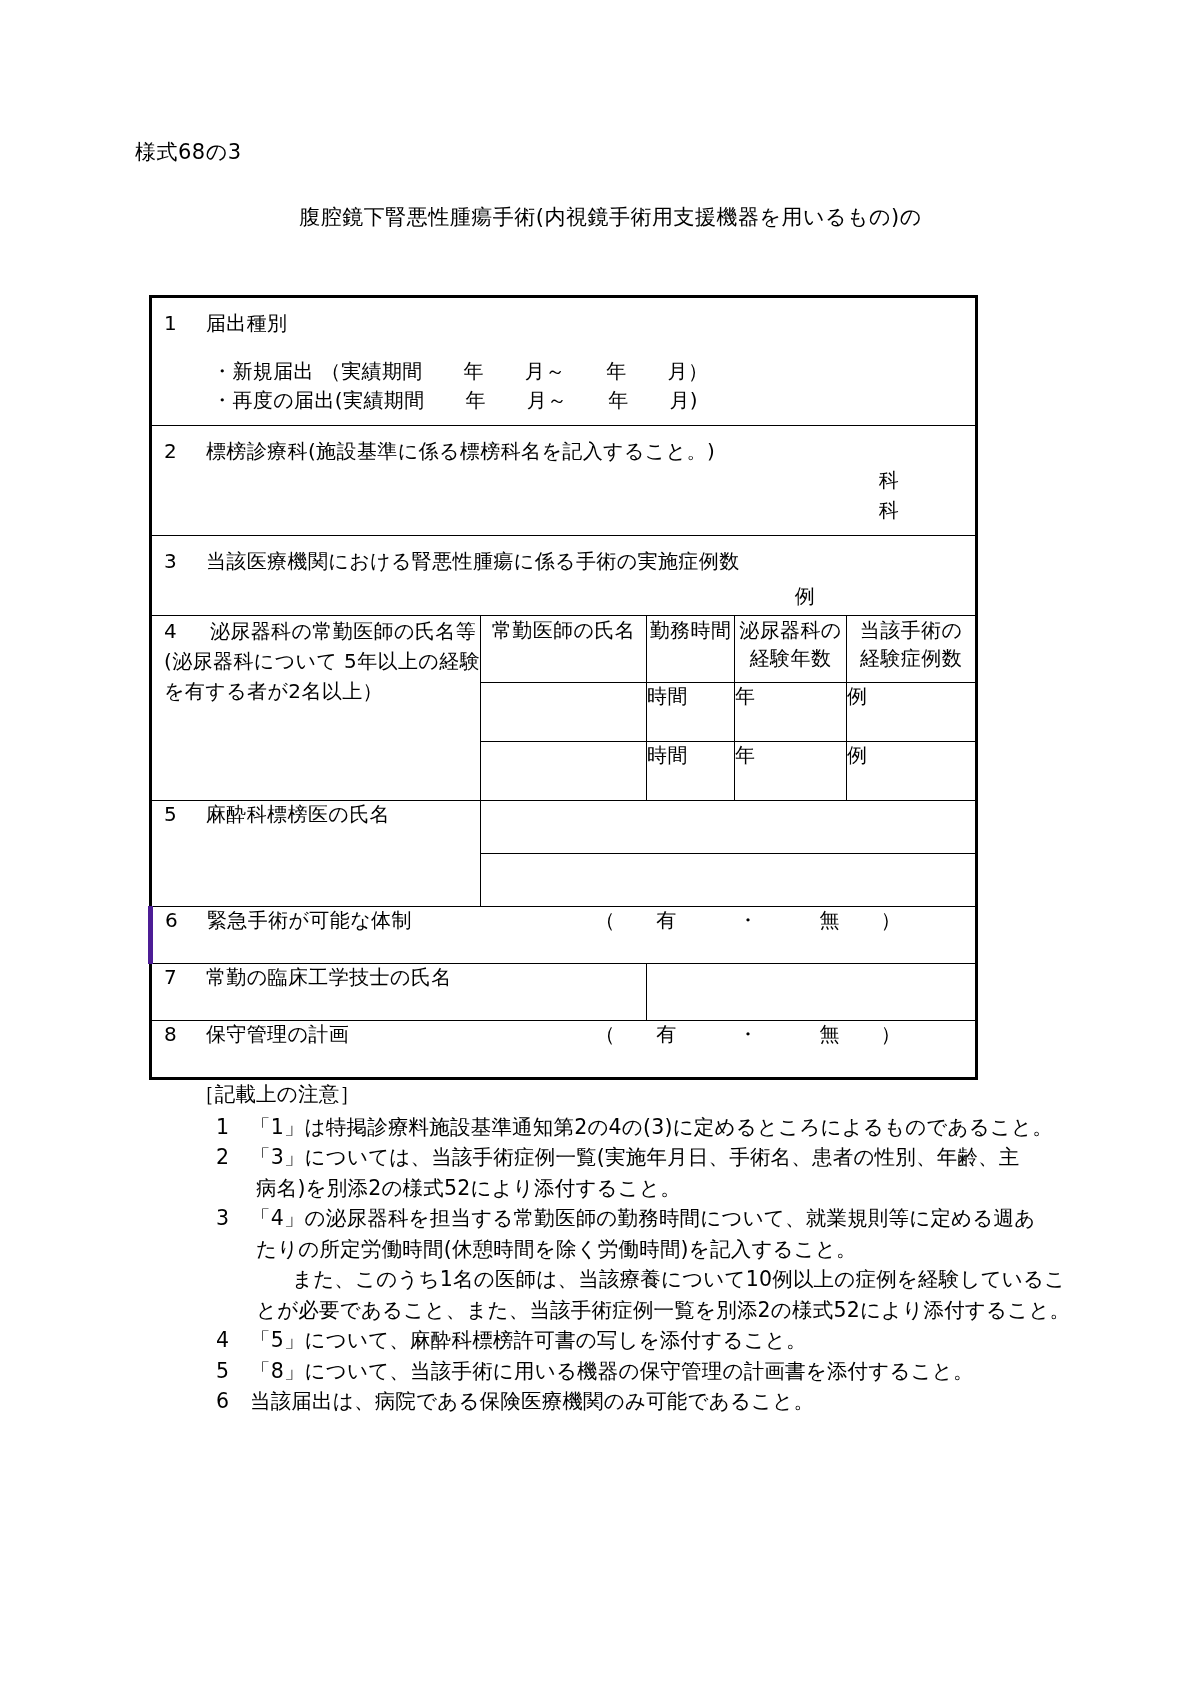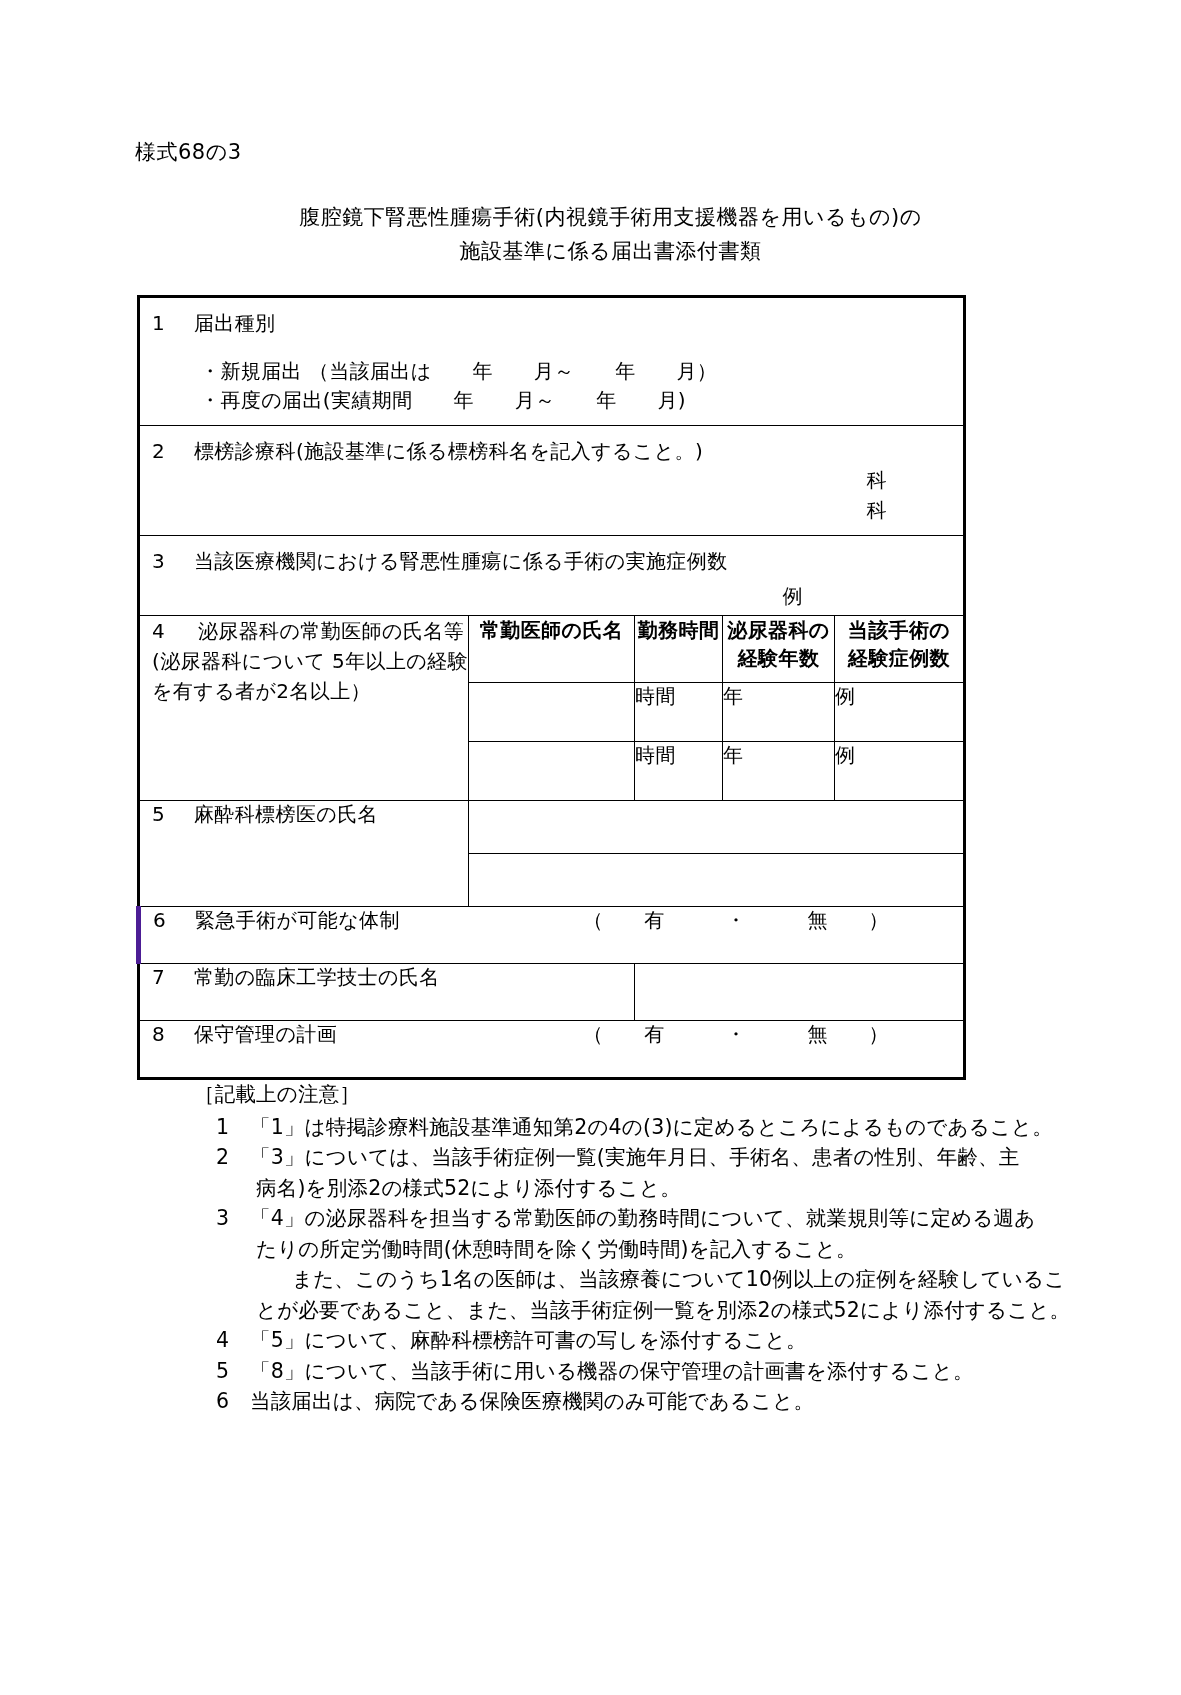--- a/index.html
+++ b/index.html
@@ -136,7 +136,6 @@
 
   <div class="title-block">
     <div class="title-line">腹腔鏡下腎悪性腫瘍手術(内視鏡手術用支援機器を用いるもの)の</div>
-    <div class="title-line">施設基準に係る届出書添付書類</div>
   </div>
 
   <table class="main-table">

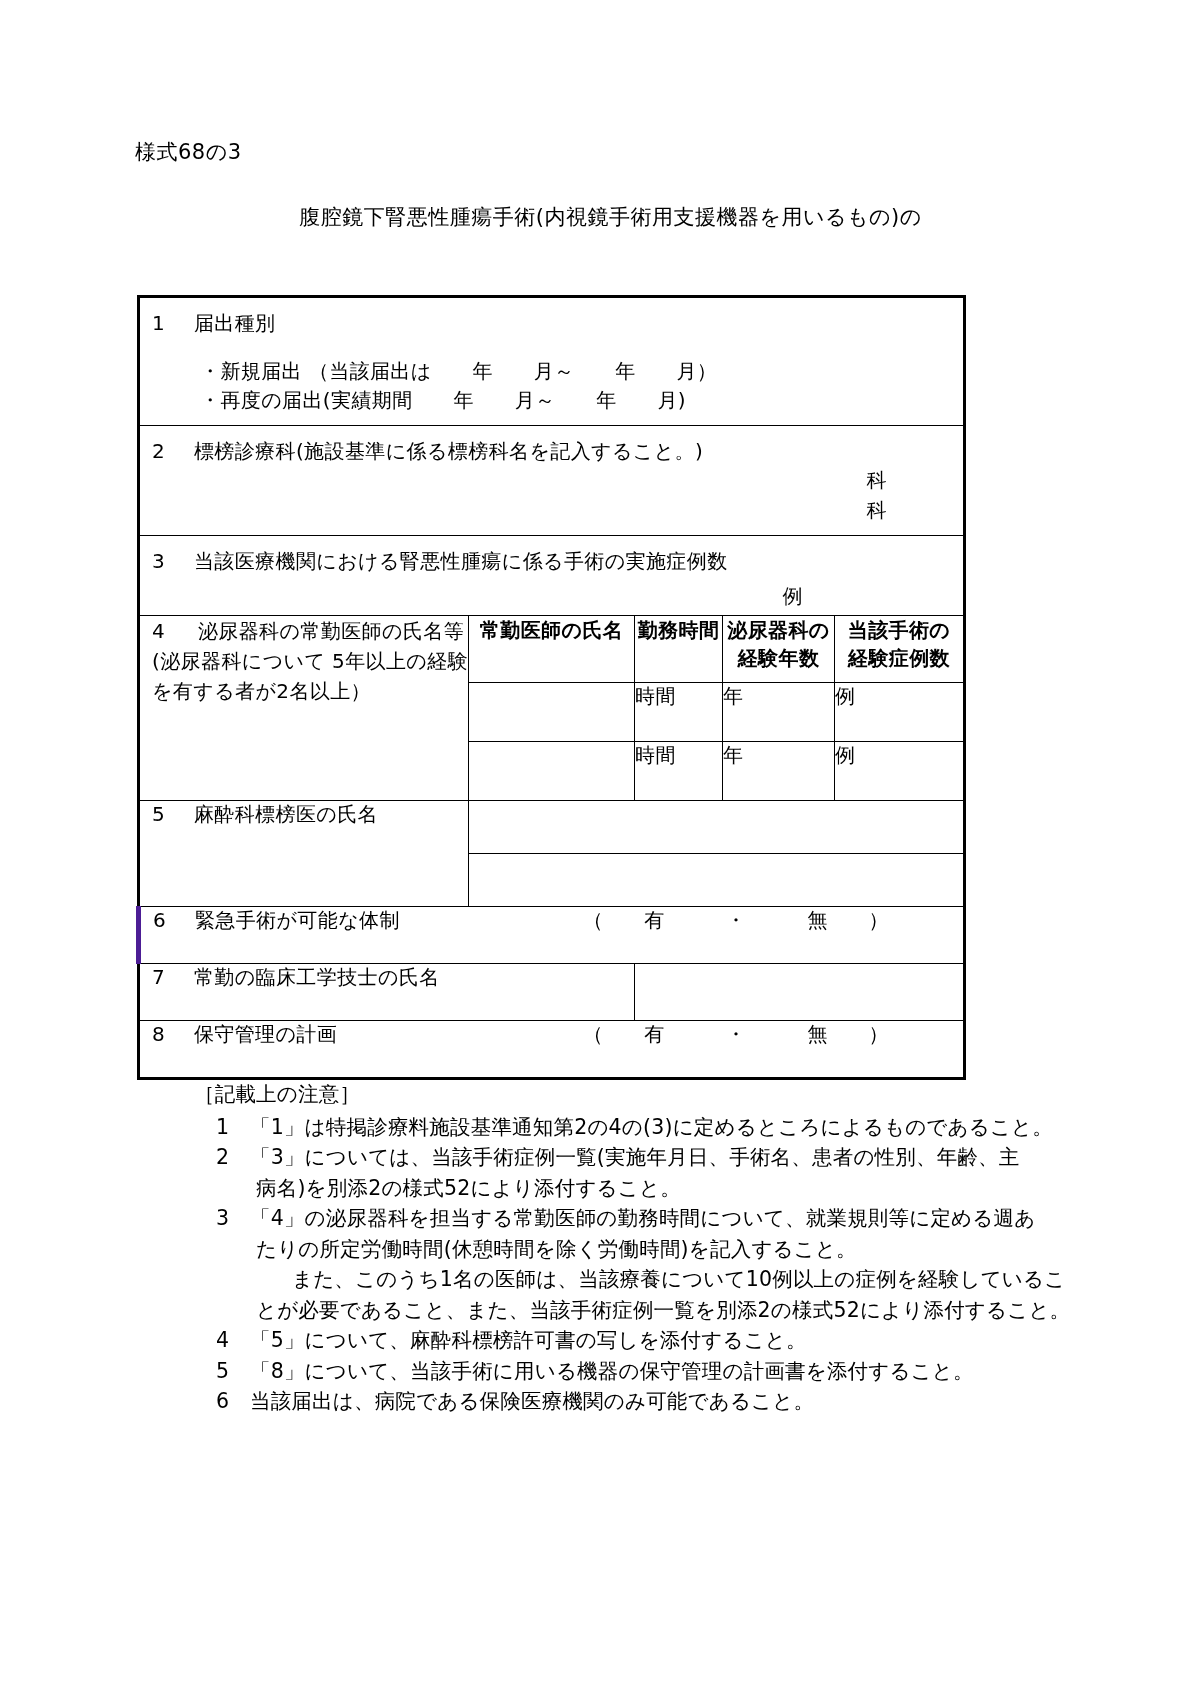--- a/index.html
+++ b/index.html
@@ -46,7 +46,7 @@
   
   .main-table {
     position: absolute;
-    left: 136px;
+    left: 148px;
     top: 295px;
     width: 826px;
     border-collapse: collapse;

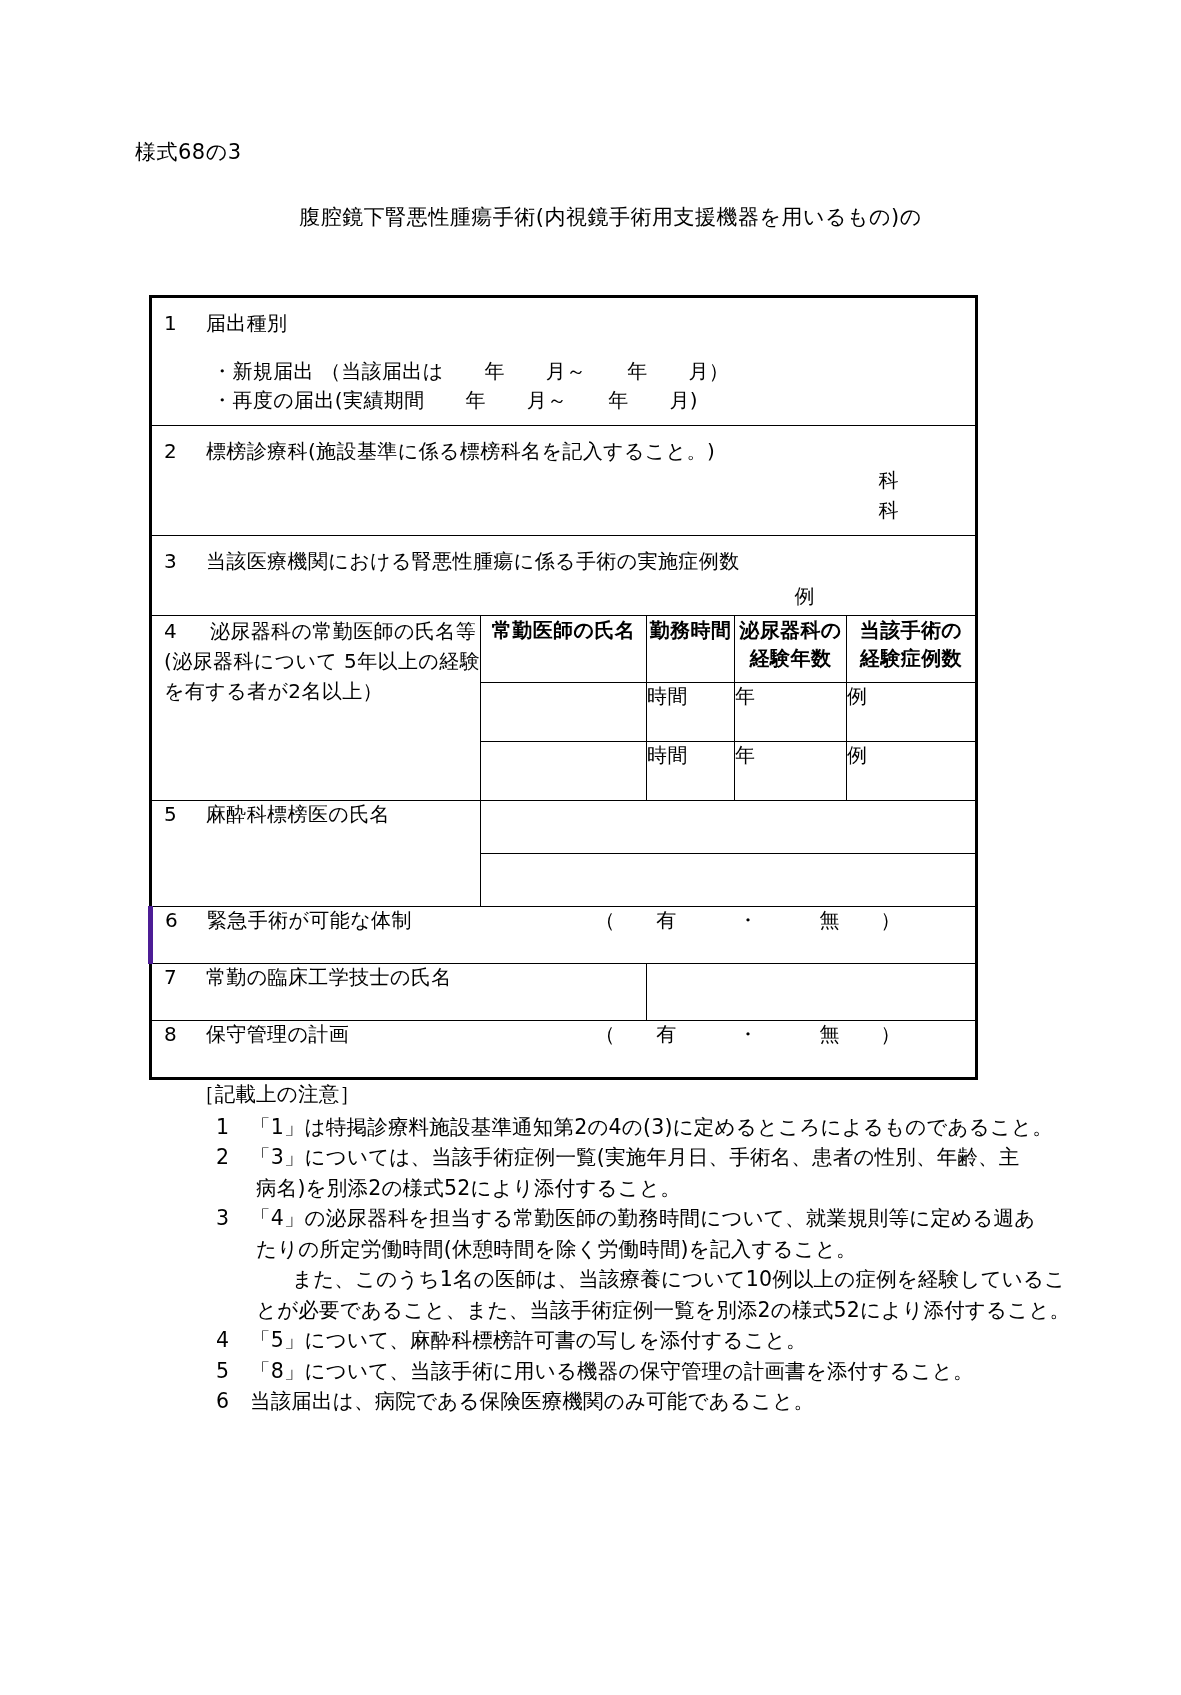--- a/index.html
+++ b/index.html
@@ -154,7 +154,7 @@
             <span class="row-label">1</span>
             <span style="display:inline-block;width:22px"></span><span class="row-label">届出種別</span>
             <div class="bullets">
-              <div>・新規届出 （当該届出は　　年　　月～　　年　　月）</div>
+              <div>・新規届出 （実績期間　　年　　月～　　年　　月）</div>
               <div>・再度の届出(実績期間　　年　　月～　　年　　月)</div>
             </div>
           </div>

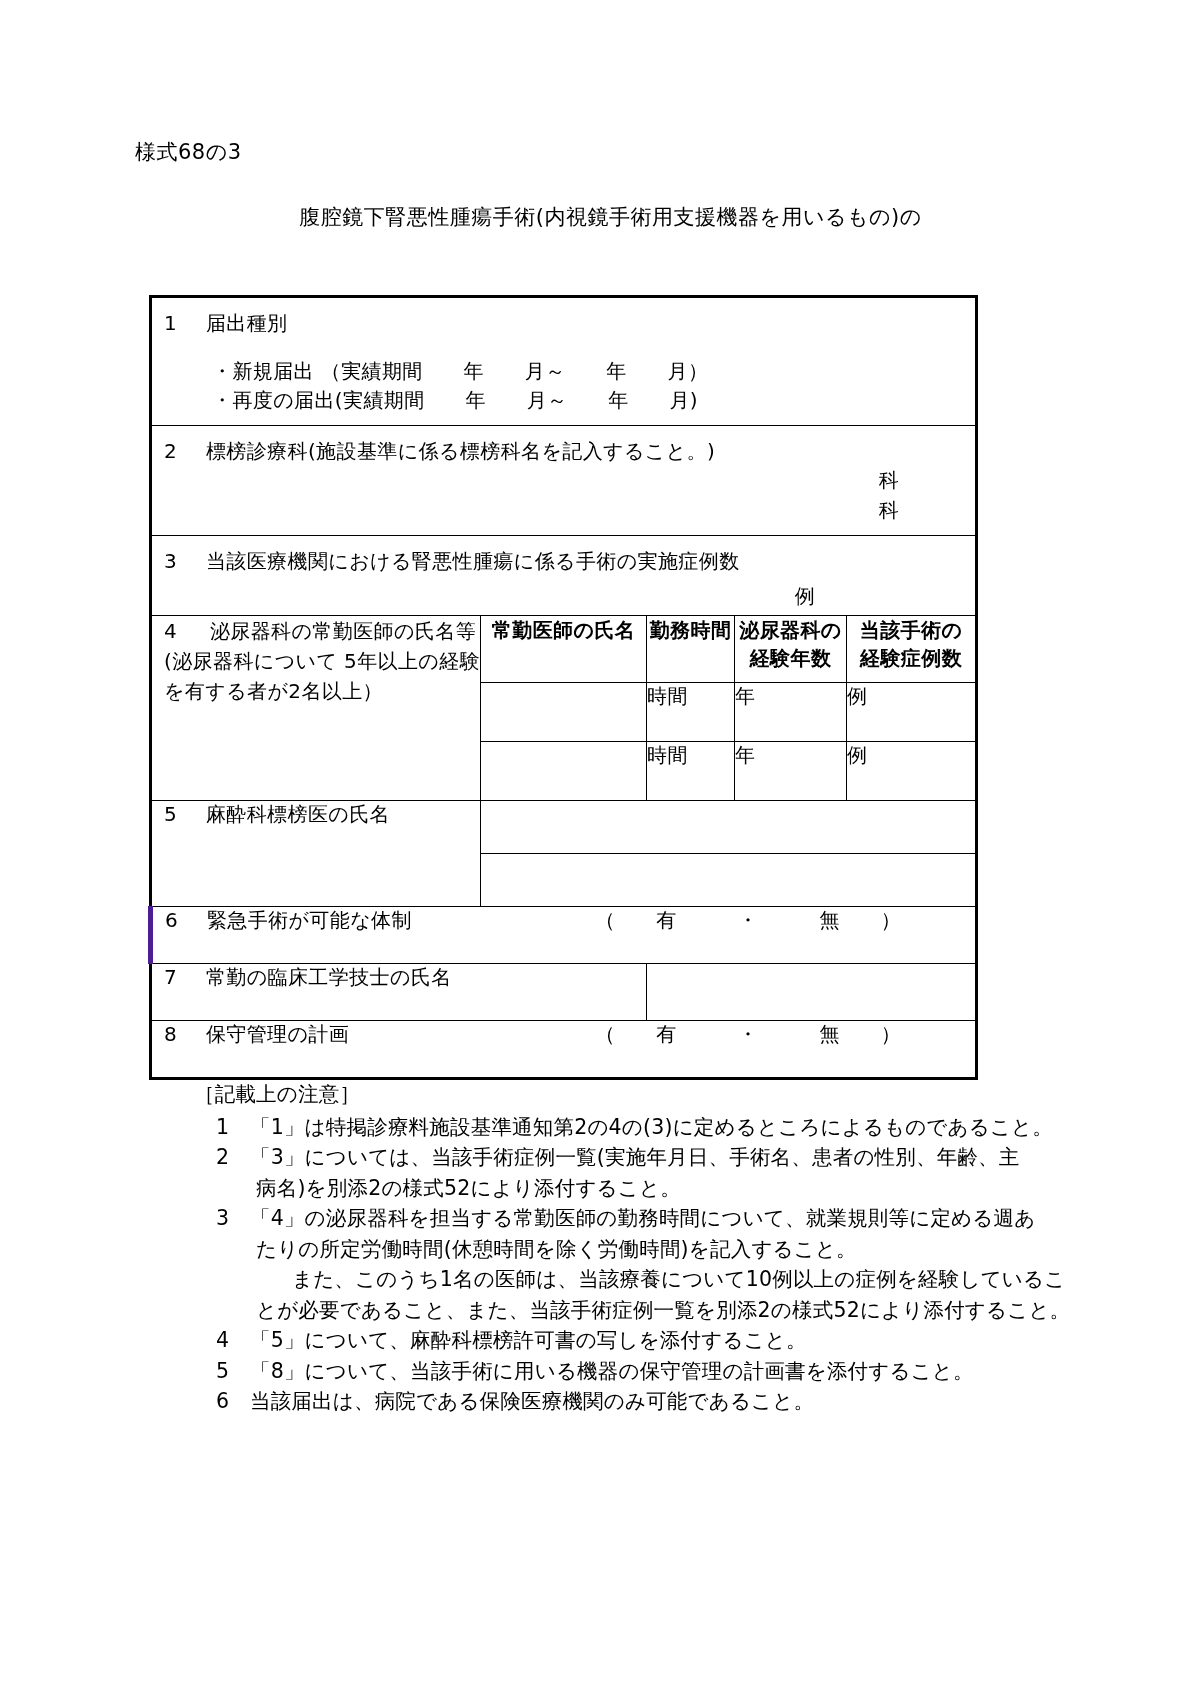--- a/index.html
+++ b/index.html
@@ -90,7 +90,6 @@
     vertical-align: middle;
     line-height: 28px;
     padding: 6px 2px;
-    font-weight: bold;
   }
   .s4-label {
     line-height: 30px;

